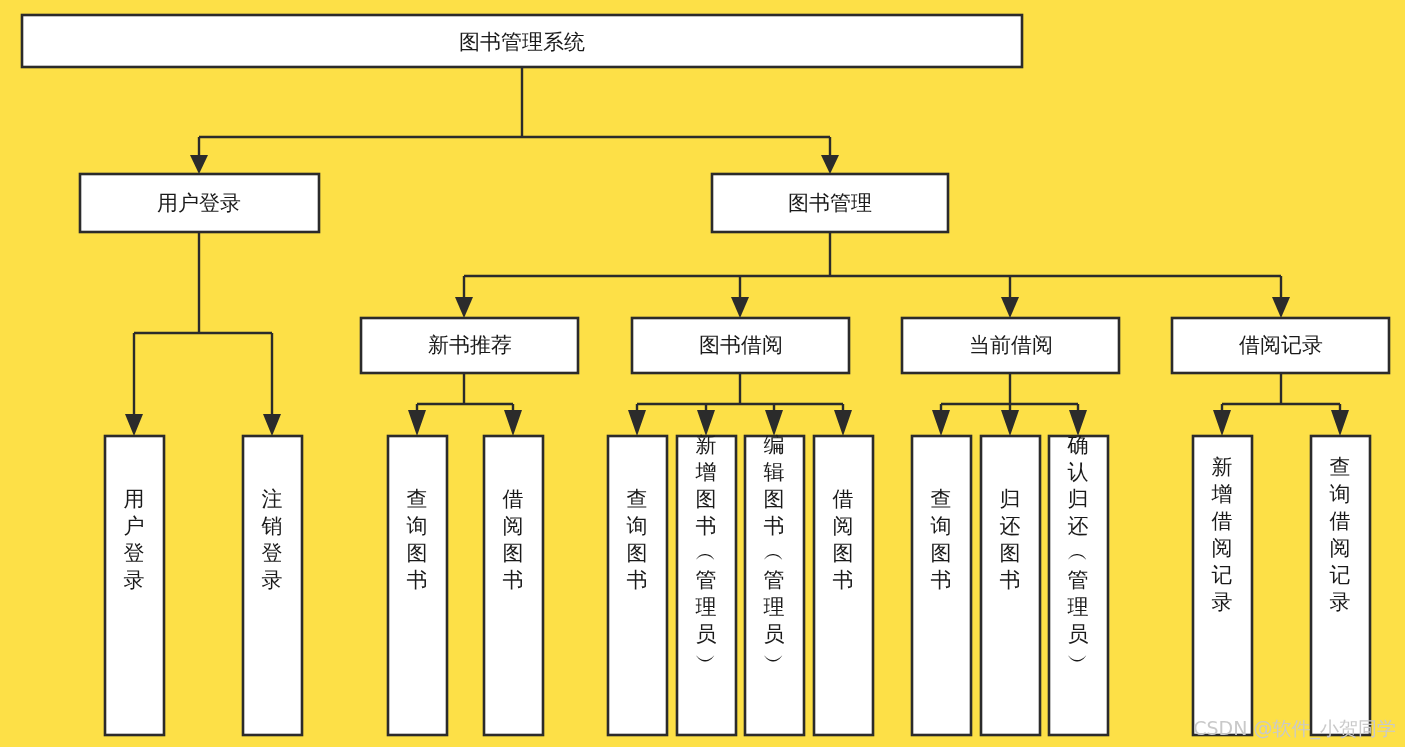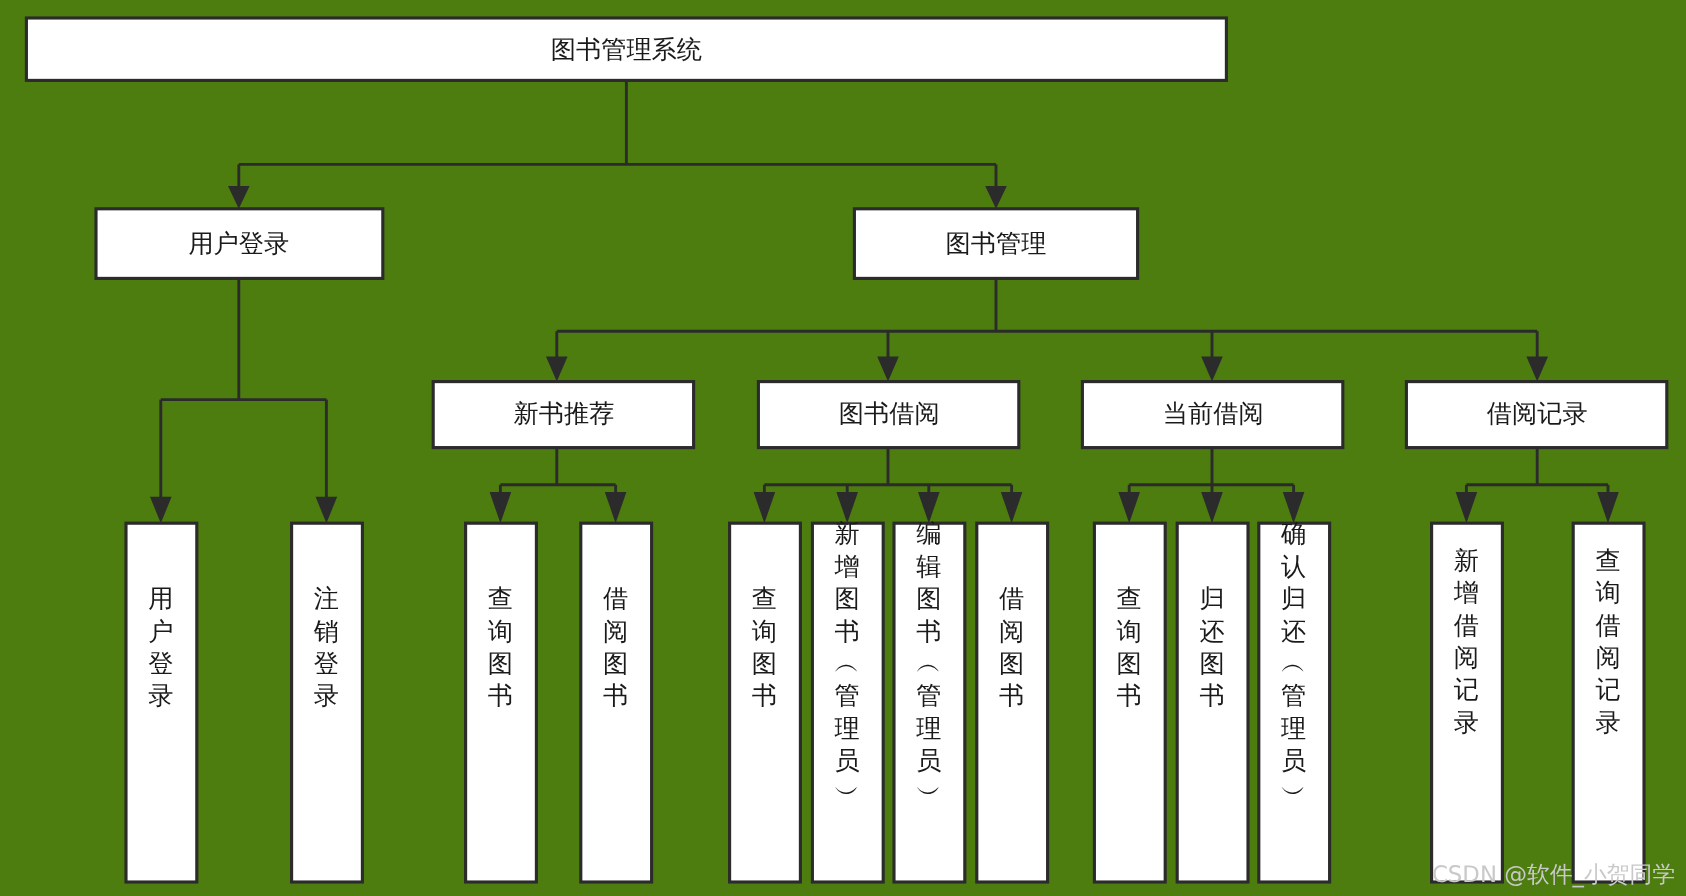--- a/index.html
+++ b/index.html
@@ -15,7 +15,7 @@
     position: relative;
     width: 1405px;
     height: 747px;
-    background: #4d7c0f;
+    background: #fde047;
     overflow: hidden;
   }
   svg#flowchart {

